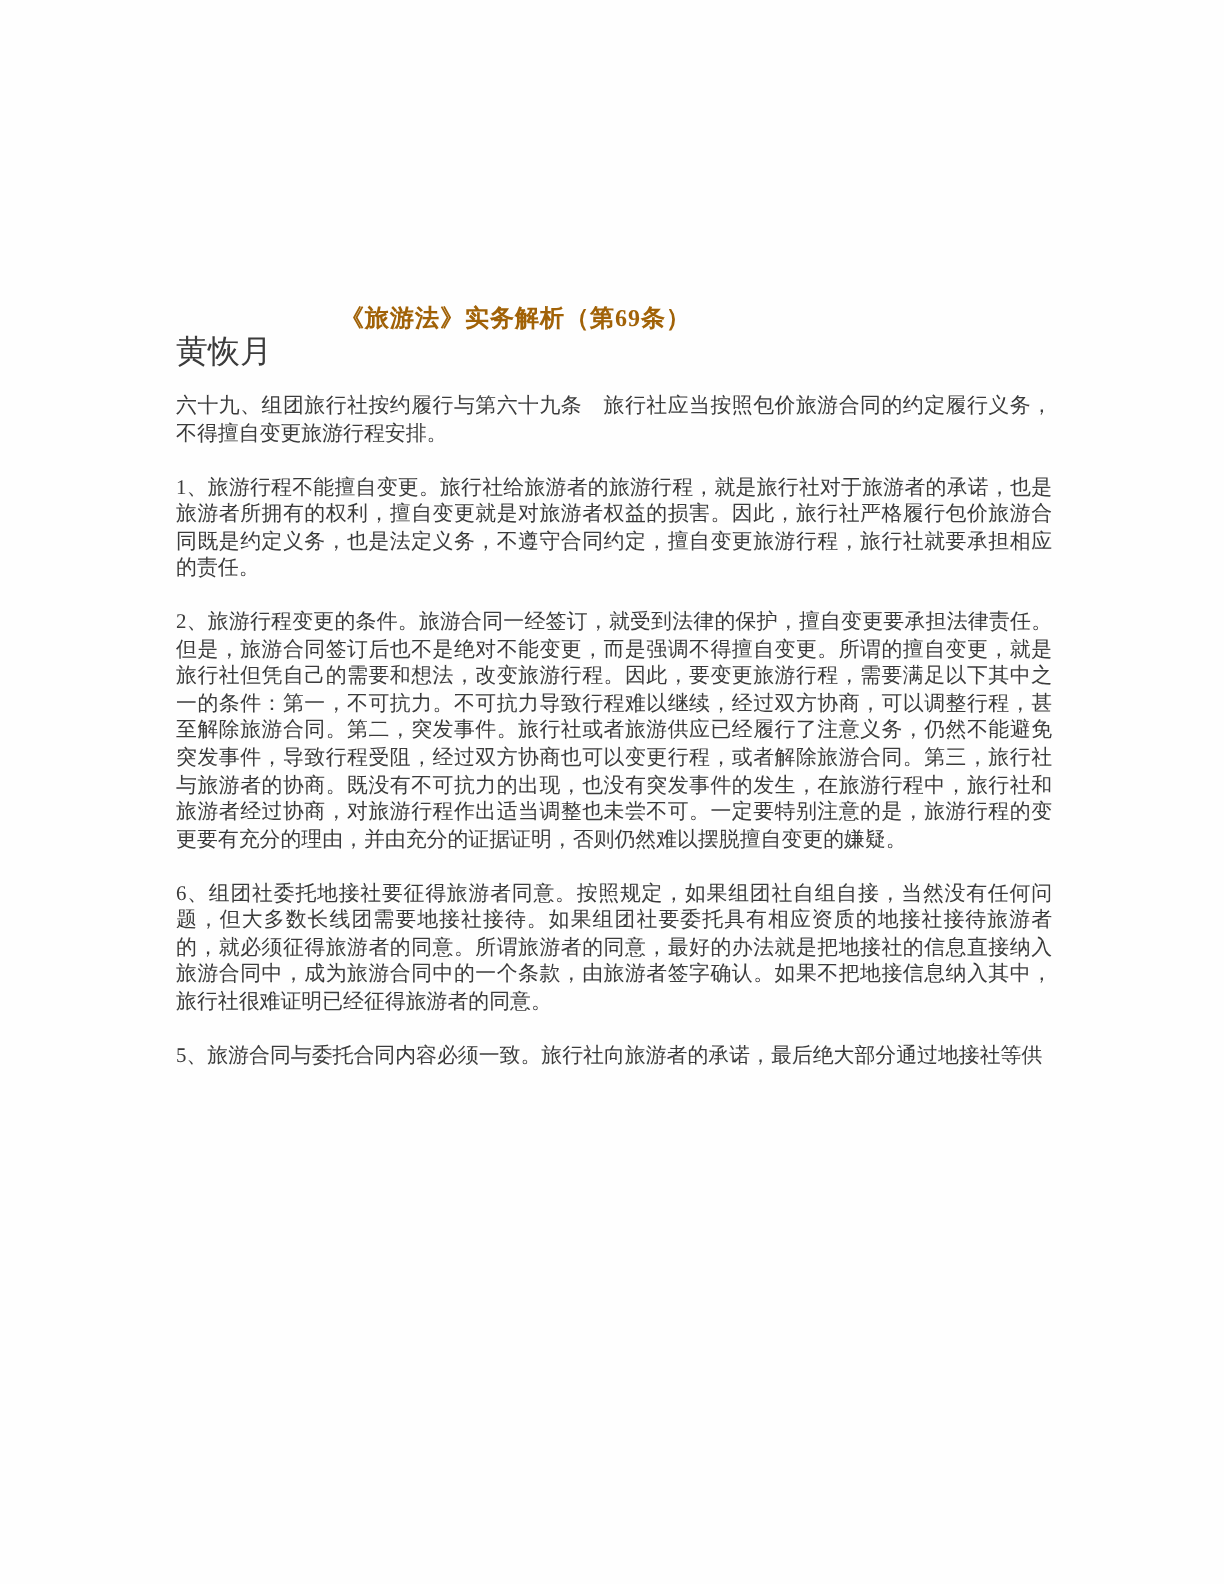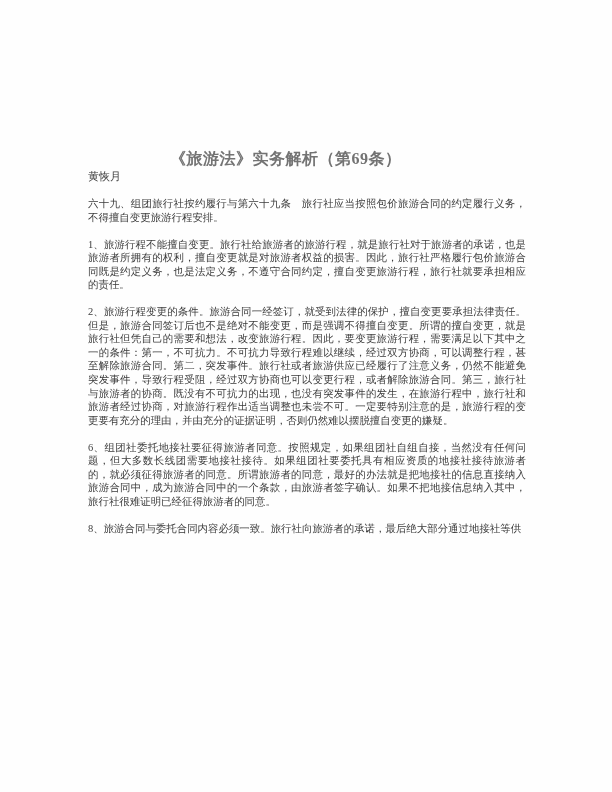--- a/index.html
+++ b/index.html
@@ -24,11 +24,11 @@
   }
   .title {
     margin: 0 0 0 82px;
-    font-size: 16px;
+    font-size: 12px;
     line-height: 14px;
     font-weight: bold;
     letter-spacing: 0.5px;
-    color: #737373;
+    color: #a16207;
   }
   .author {
     margin-top: 4px;

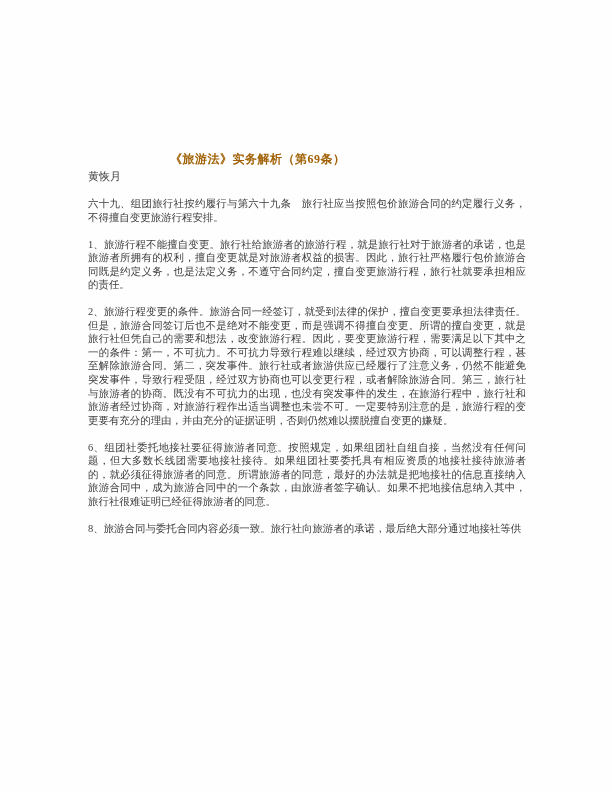--- a/index.html
+++ b/index.html
@@ -32,7 +32,7 @@
   }
   .author {
     margin-top: 4px;
-    font-size: 11px;
+    font-size: 16px;
     line-height: 13.5px;
   }
   .body-block {

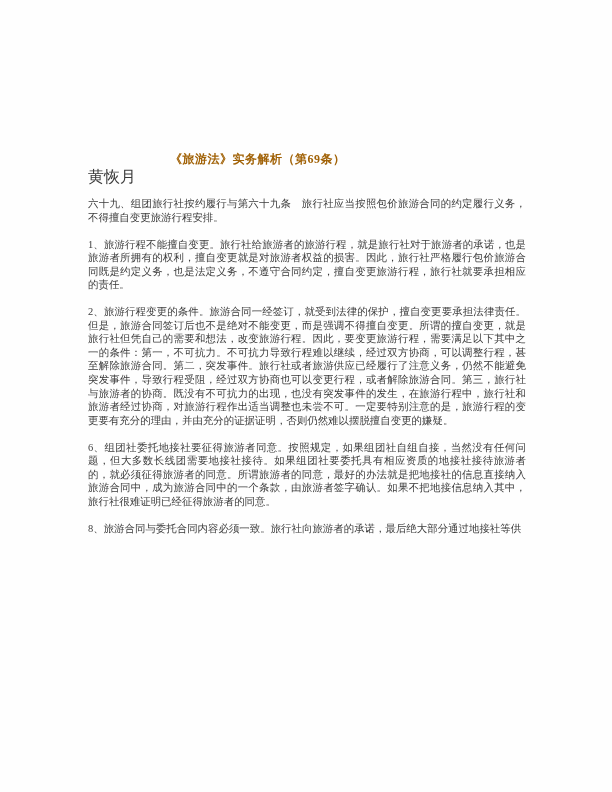--- a/index.html
+++ b/index.html
@@ -66,7 +66,7 @@
         <p class="para space-before">1、旅游行程不能擅自变更。旅行社给旅游者的旅游行程，就是旅行社对于旅游者的承诺，也是旅游者所拥有的权利，擅自变更就是对旅游者权益的损害。因此，旅行社严格履行包价旅游合同既是约定义务，也是法定义务，不遵守合同约定，擅自变更旅游行程，旅行社就要承担相应的责任。</p>
         <p class="para space-before">2、旅游行程变更的条件。旅游合同一经签订，就受到法律的保护，擅自变更要承担法律责任。但是，旅游合同签订后也不是绝对不能变更，而是强调不得擅自变更。所谓的擅自变更，就是旅行社但凭自己的需要和想法，改变旅游行程。因此，要变更旅游行程，需要满足以下其中之一的条件：第一，不可抗力。不可抗力导致行程难以继续，经过双方协商，可以调整行程，甚至解除旅游合同。第二，突发事件。旅行社或者旅游供应已经履行了注意义务，仍然不能避免突发事件，导致行程受阻，经过双方协商也可以变更行程，或者解除旅游合同。第三，旅行社与旅游者的协商。既没有不可抗力的出现，也没有突发事件的发生，在旅游行程中，旅行社和旅游者经过协商，对旅游行程作出适当调整也未尝不可。一定要特别注意的是，旅游行程的变更要有充分的理由，并由充分的证据证明，否则仍然难以摆脱擅自变更的嫌疑。</p>
         <p class="para space-before">6、组团社委托地接社要征得旅游者同意。按照规定，如果组团社自组自接，当然没有任何问题，但大多数长线团需要地接社接待。如果组团社要委托具有相应资质的地接社接待旅游者的，就必须征得旅游者的同意。所谓旅游者的同意，最好的办法就是把地接社的信息直接纳入旅游合同中，成为旅游合同中的一个条款，由旅游者签字确认。如果不把地接信息纳入其中，旅行社很难证明已经征得旅游者的同意。</p>
-        <p class="para space-before">8、旅游合同与委托合同内容必须一致。旅行社向旅游者的承诺，最后绝大部分通过地接社等供</p>
+        <p class="para space-before">5、旅游合同与委托合同内容必须一致。旅行社向旅游者的承诺，最后绝大部分通过地接社等供</p>
       </div>
   </div>
 </div>

